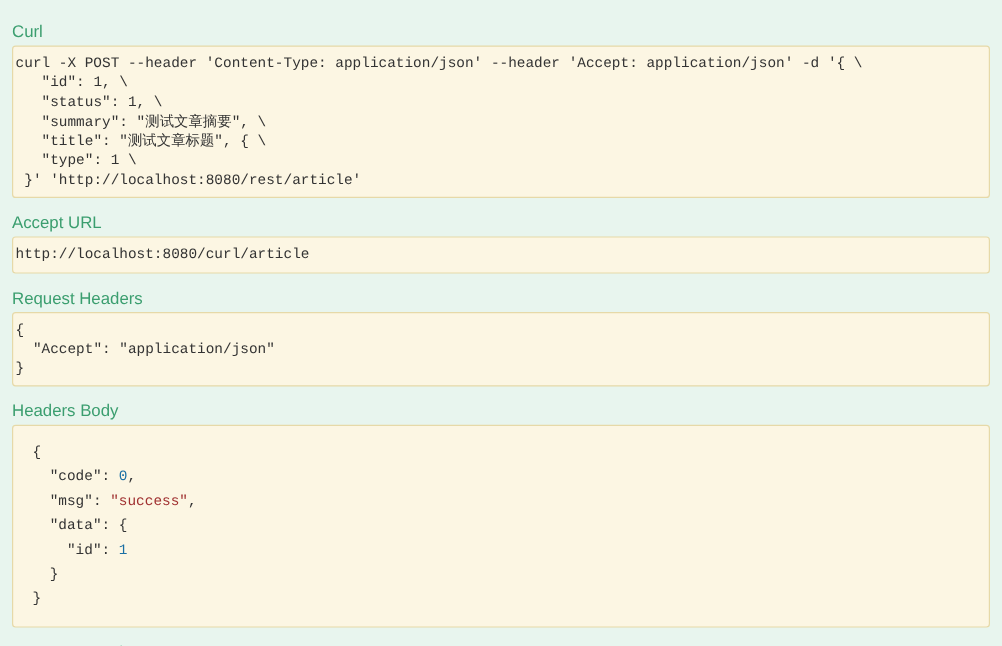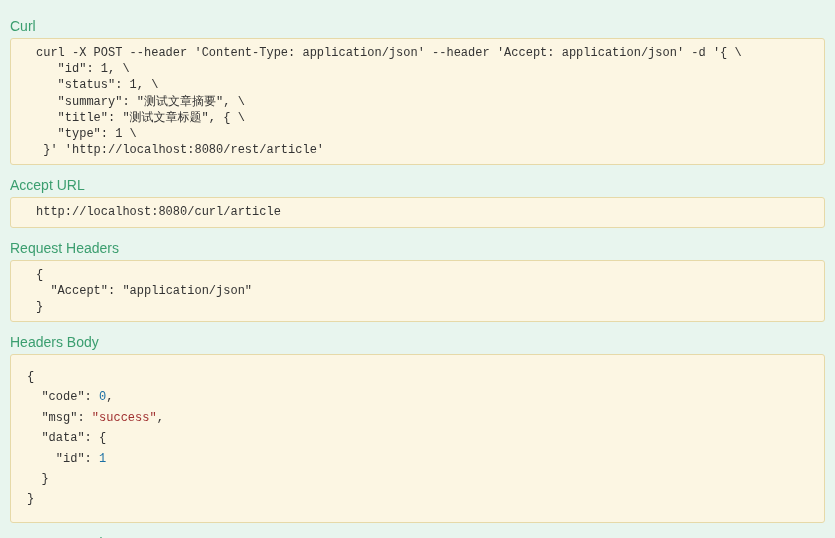--- a/index.html
+++ b/index.html
@@ -21,7 +21,7 @@
     background: #fcf6e3;
     border: 1px solid #e6d9a8;
     border-radius: 3px;
-    padding: 6px 25px;
+    padding: 6px 2px;
     margin: 0 4px 10px 4px;
     font-family: "Courier New", Courier, monospace;
     font-size: 12px;

